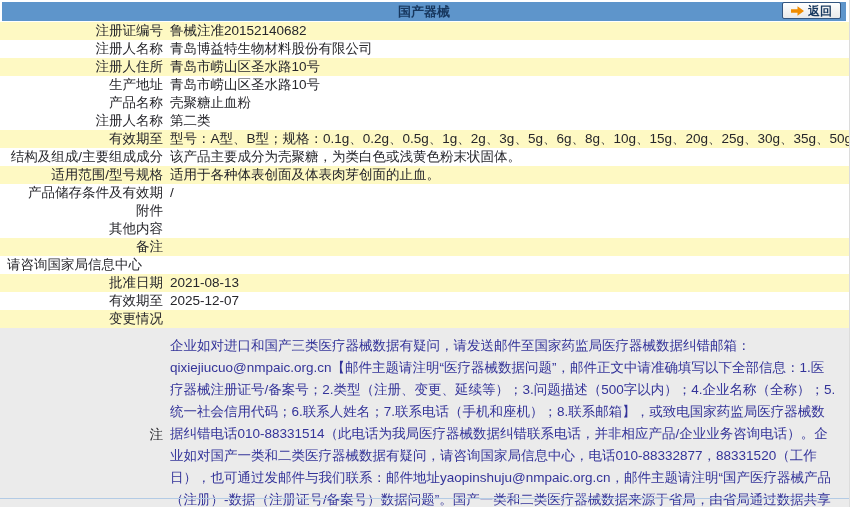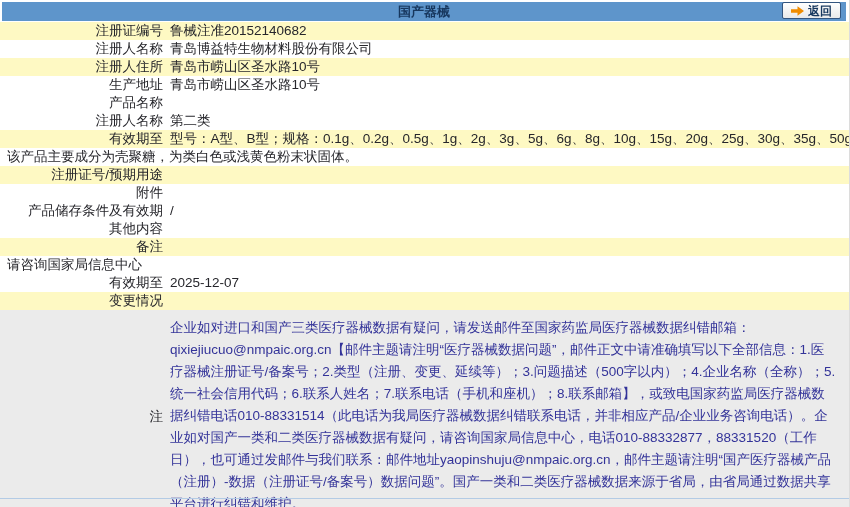--- a/index.html
+++ b/index.html
@@ -131,6 +131,7 @@
 
     <div class="row">
       <div class="cell-label">产品名称</div>
+      <div class="cell-value">壳聚糖止血粉</div>
     </div>
 
     <div class="row">

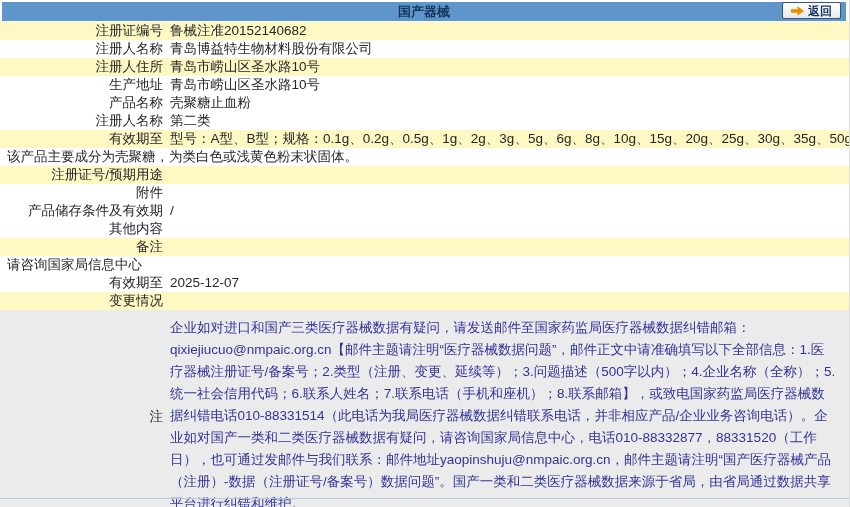--- a/index.html
+++ b/index.html
@@ -145,6 +145,7 @@
     </div>
 
     <div class="row">
+      <div class="cell-label">结构及组成/主要组成成分</div>
       <div class="cell-value">该产品主要成分为壳聚糖，为类白色或浅黄色粉末状固体。</div>
     </div>
 

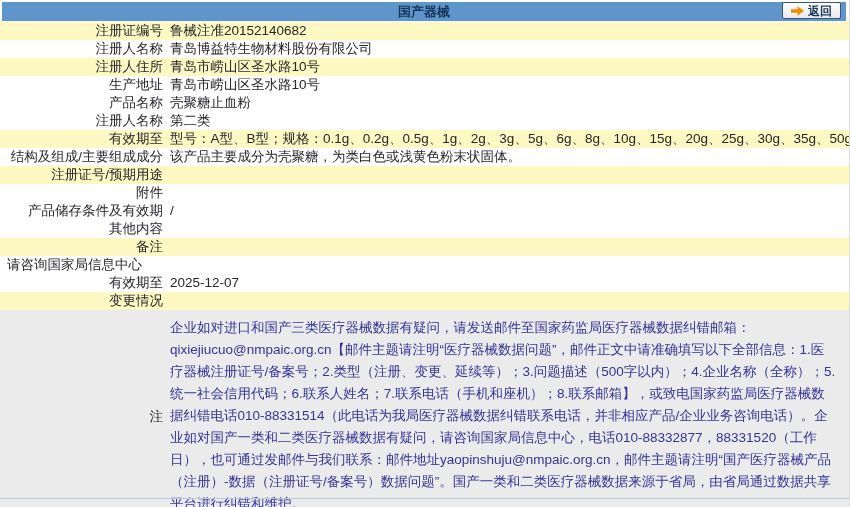--- a/index.html
+++ b/index.html
@@ -150,7 +150,7 @@
     </div>
 
     <div class="row shaded">
-      <div class="cell-label">注册证号/预期用途</div>
+      <div class="cell-label">适用范围/型号规格</div>
     </div>
 
     <div class="row">

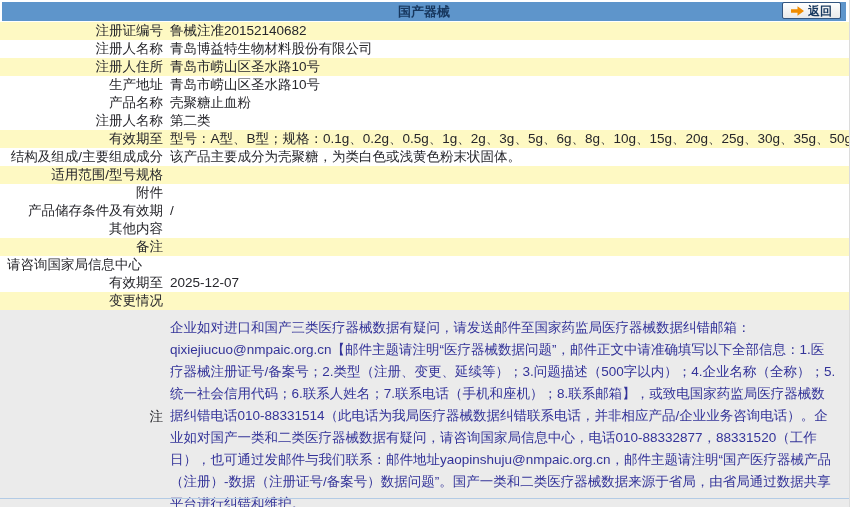--- a/index.html
+++ b/index.html
@@ -151,6 +151,7 @@
 
     <div class="row shaded">
       <div class="cell-label">适用范围/型号规格</div>
+      <div class="cell-value">适用于各种体表创面及体表肉芽创面的止血。</div>
     </div>
 
     <div class="row">

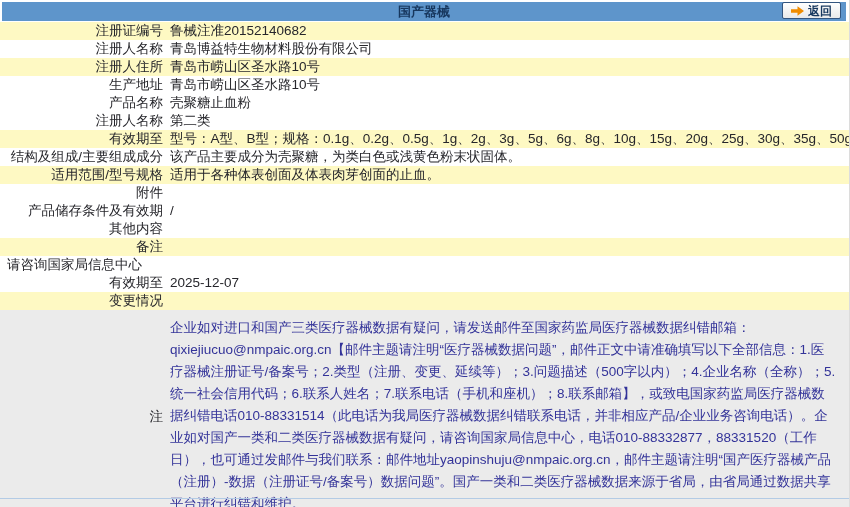--- a/index.html
+++ b/index.html
@@ -155,13 +155,13 @@
     </div>
 
     <div class="row">
-      <div class="cell-label">附件</div>
-      <div class="cell-value"></div>
-    </div>
-
-    <div class="row">
       <div class="cell-label">产品储存条件及有效期</div>
       <div class="cell-value">/</div>
+    </div>
+
+    <div class="row">
+      <div class="cell-label">附件</div>
+      <div class="cell-value"></div>
     </div>
 
     <div class="row">

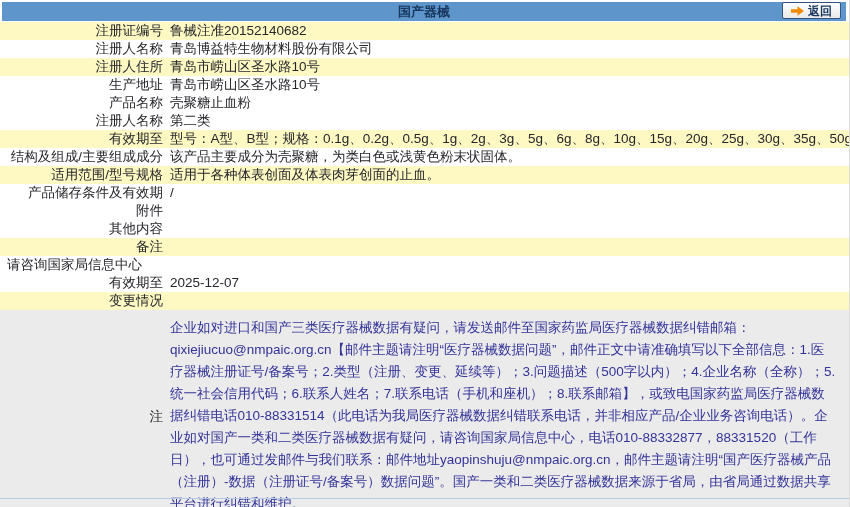--- a/index.html
+++ b/index.html
@@ -178,6 +178,10 @@
       <div class="cell-value">请咨询国家局信息中心</div>
     </div>
 
+    <div class="row shaded">
+      <div class="cell-label">批准日期</div>
+      <div class="cell-value">2021-08-13</div>
+    </div>
 
     <div class="row">
       <div class="cell-label">有效期至</div>

